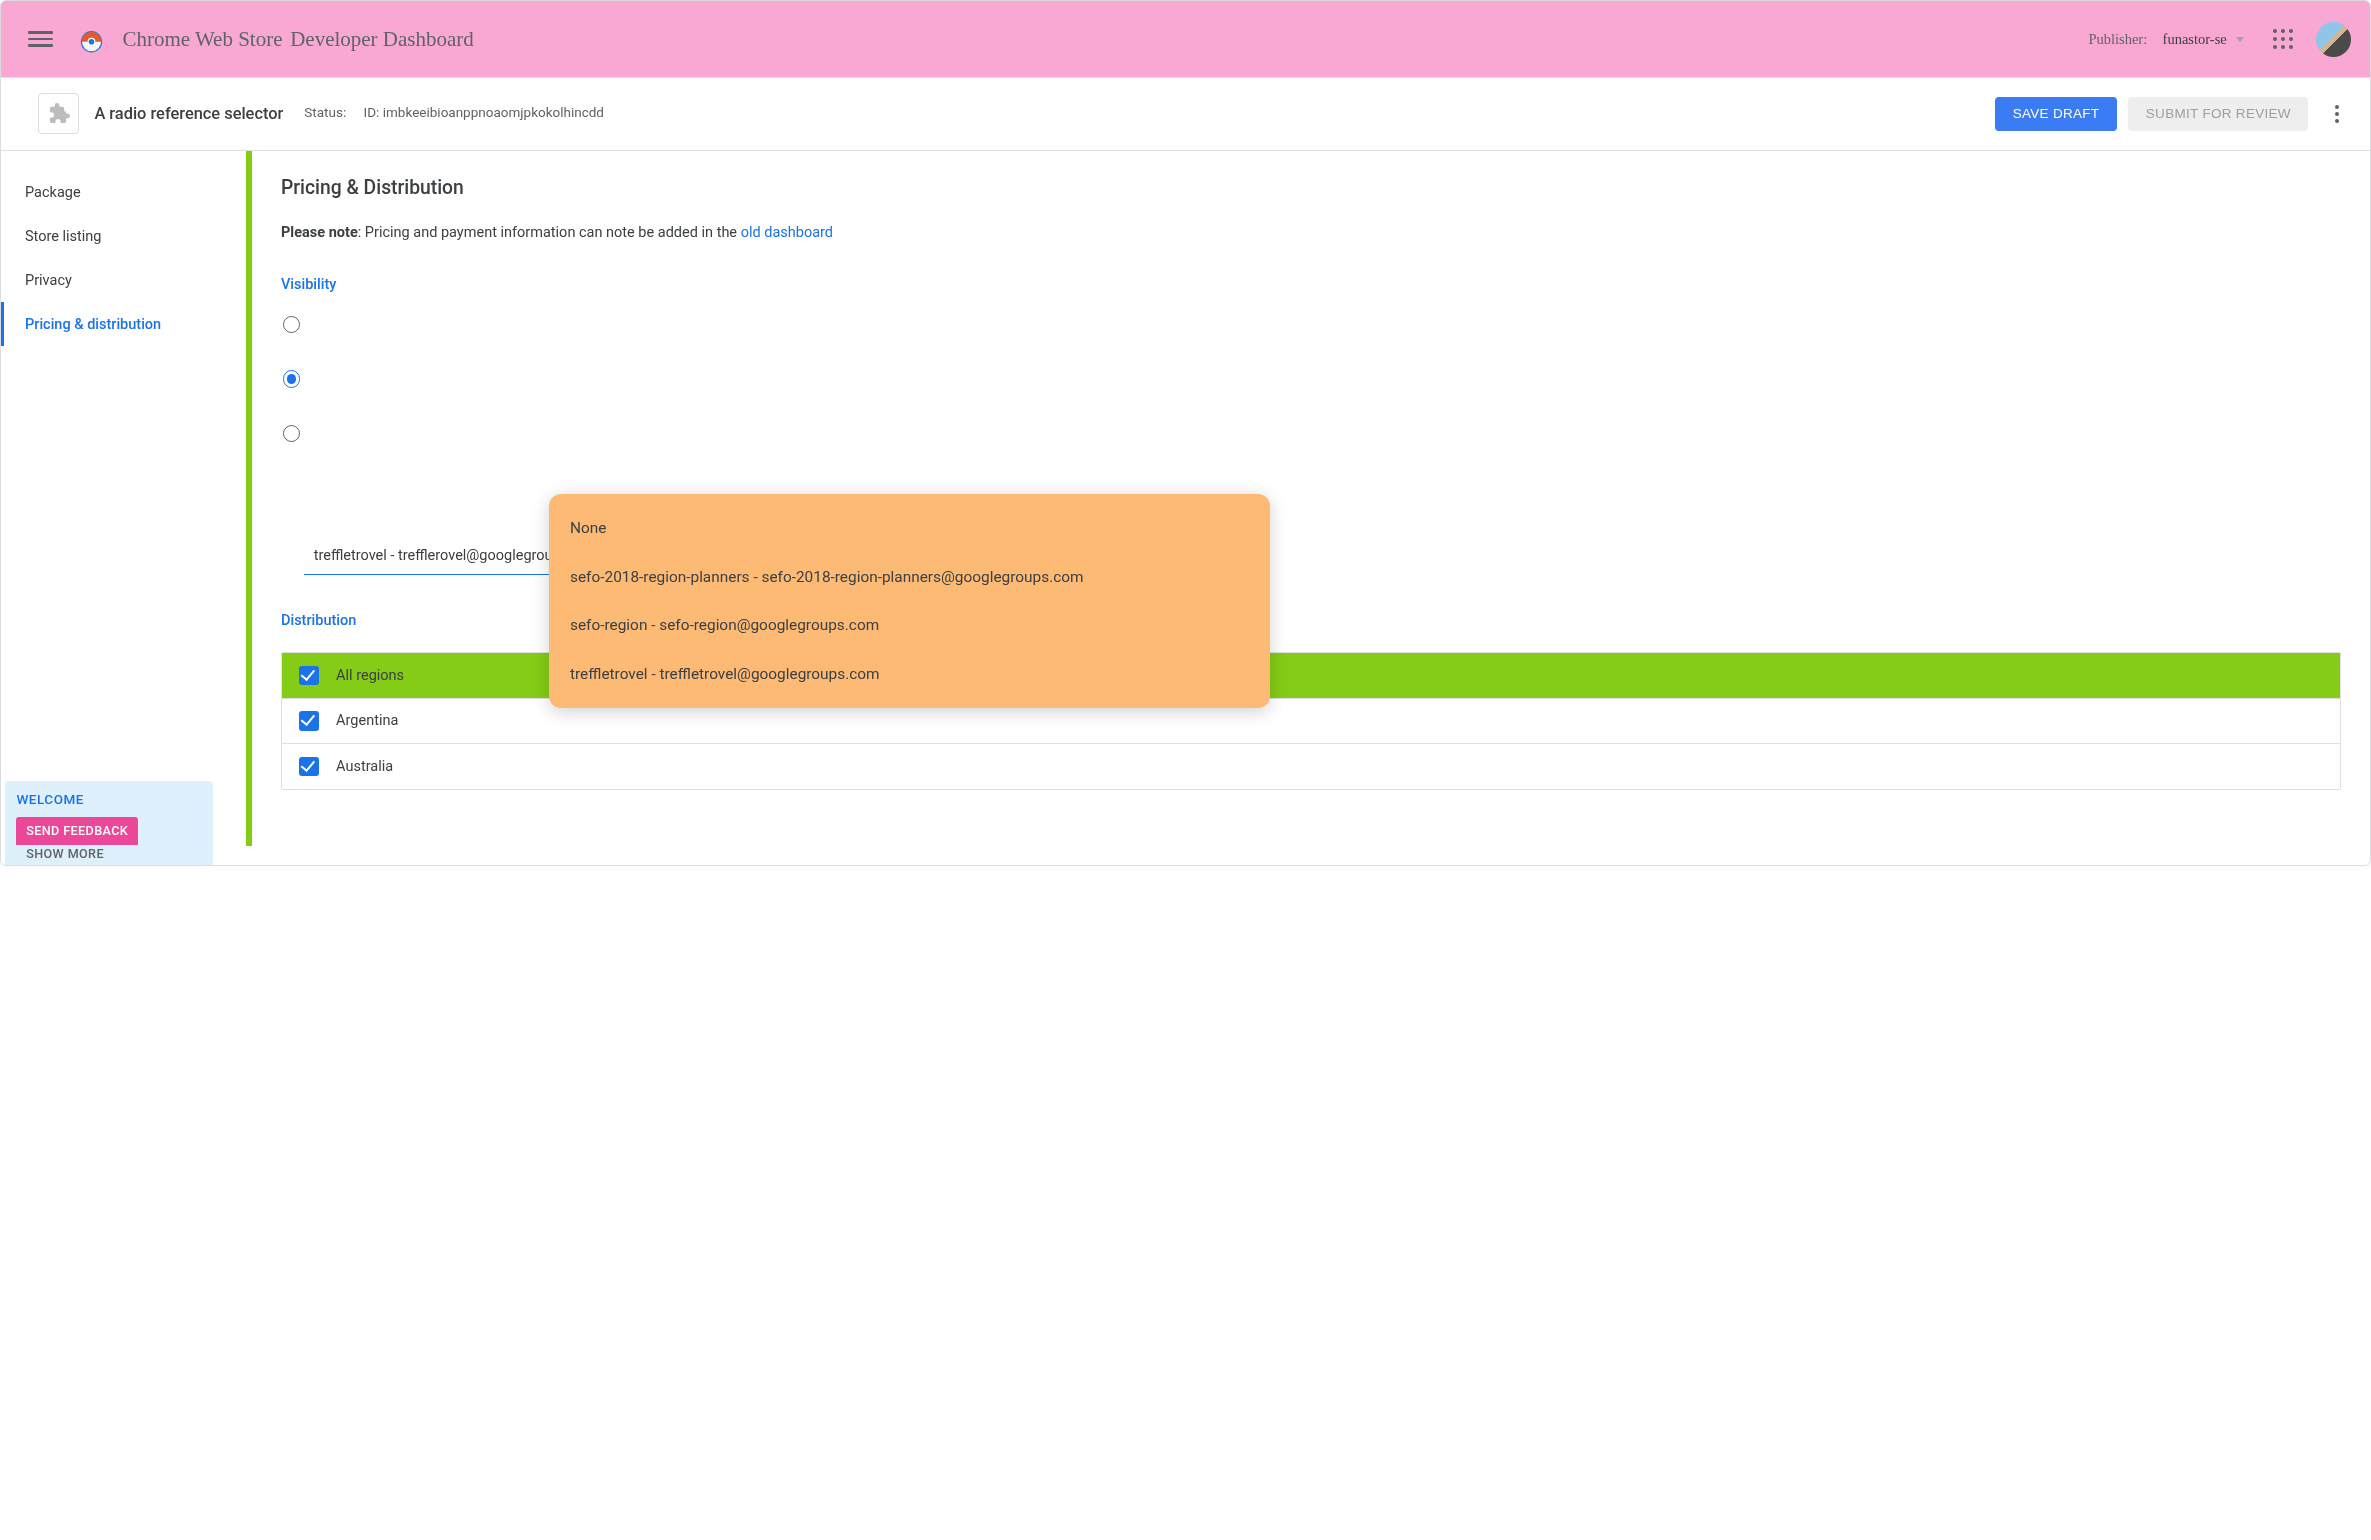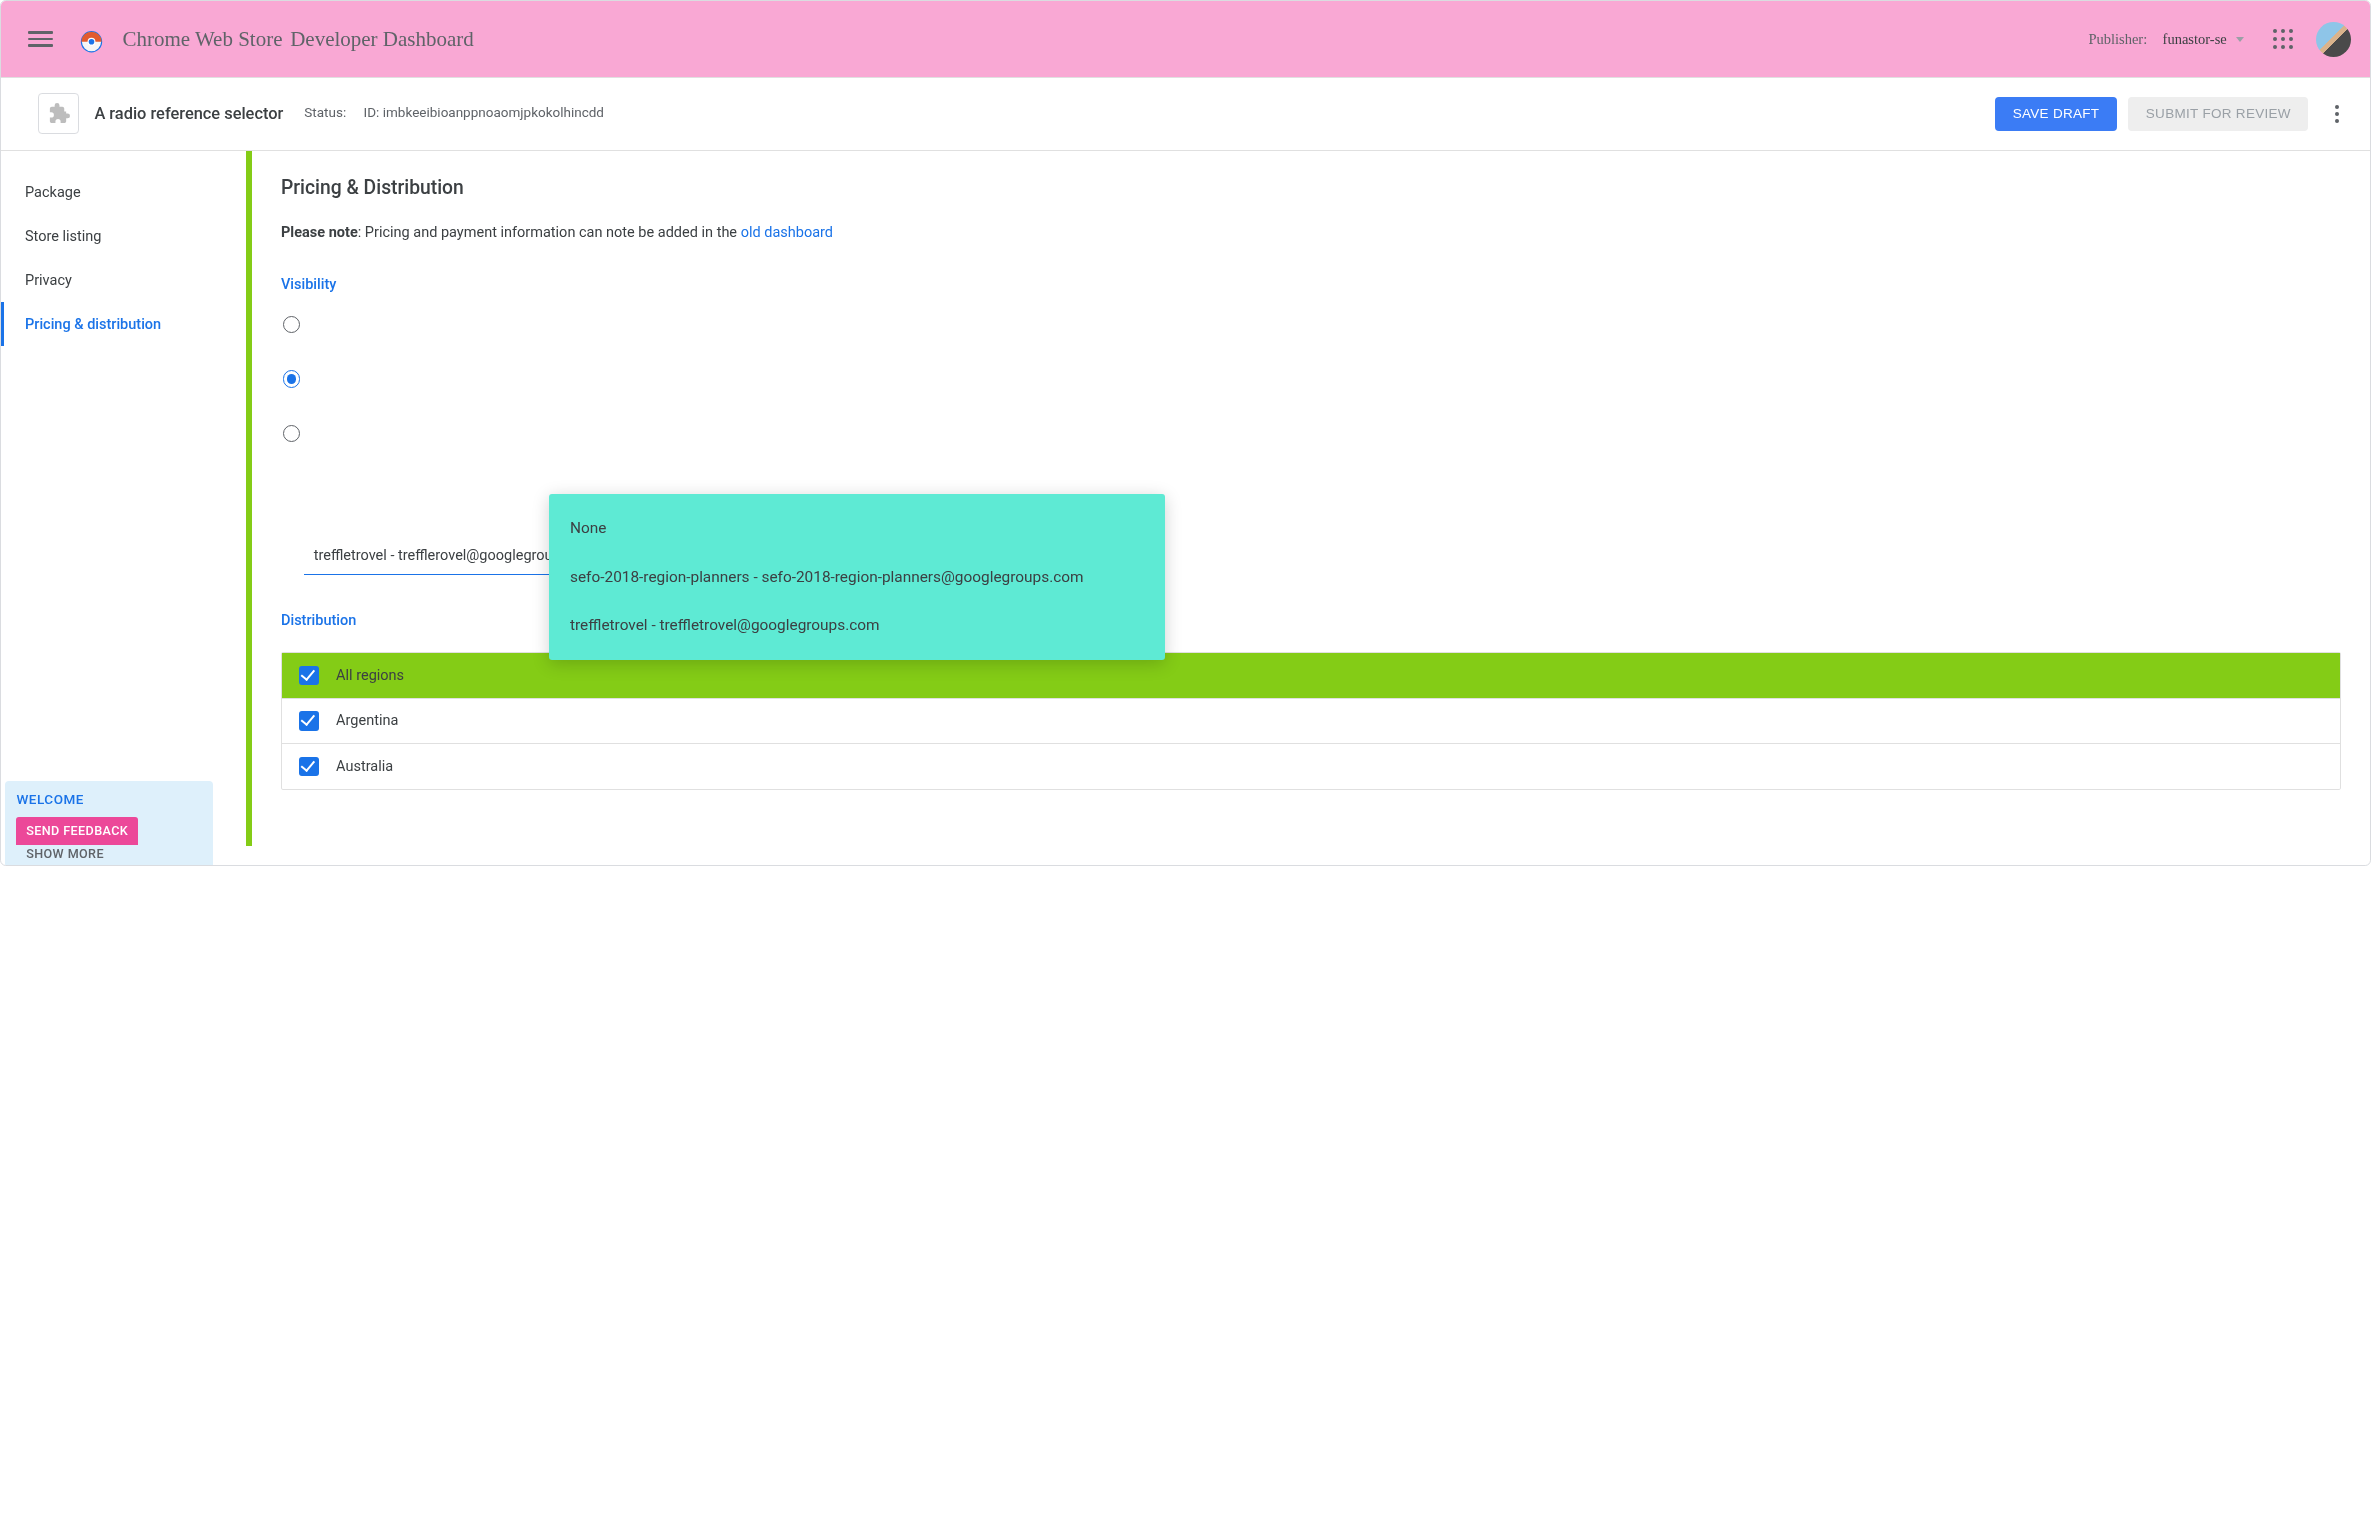--- a/index.html
+++ b/index.html
@@ -102,8 +102,8 @@
     }
     
     .menu {
-      position:absolute; left:297px; top:343px; width:616px; background:#5eead4;
-      box-shadow:0 3.9px 17.4px rgba(0,0,0,.18); border-radius:3px; z-index:50;
+      position:absolute; left:297px; top:343px; width:721px; background:#fdba74;
+      box-shadow:0 3.9px 17.4px rgba(0,0,0,.18); border-radius:12px; z-index:50;
       padding:9.7px 0;
     }
     .menu-item { padding:15.4px 21px; font-size:15.4px; color:#3c4043; cursor:pointer;}

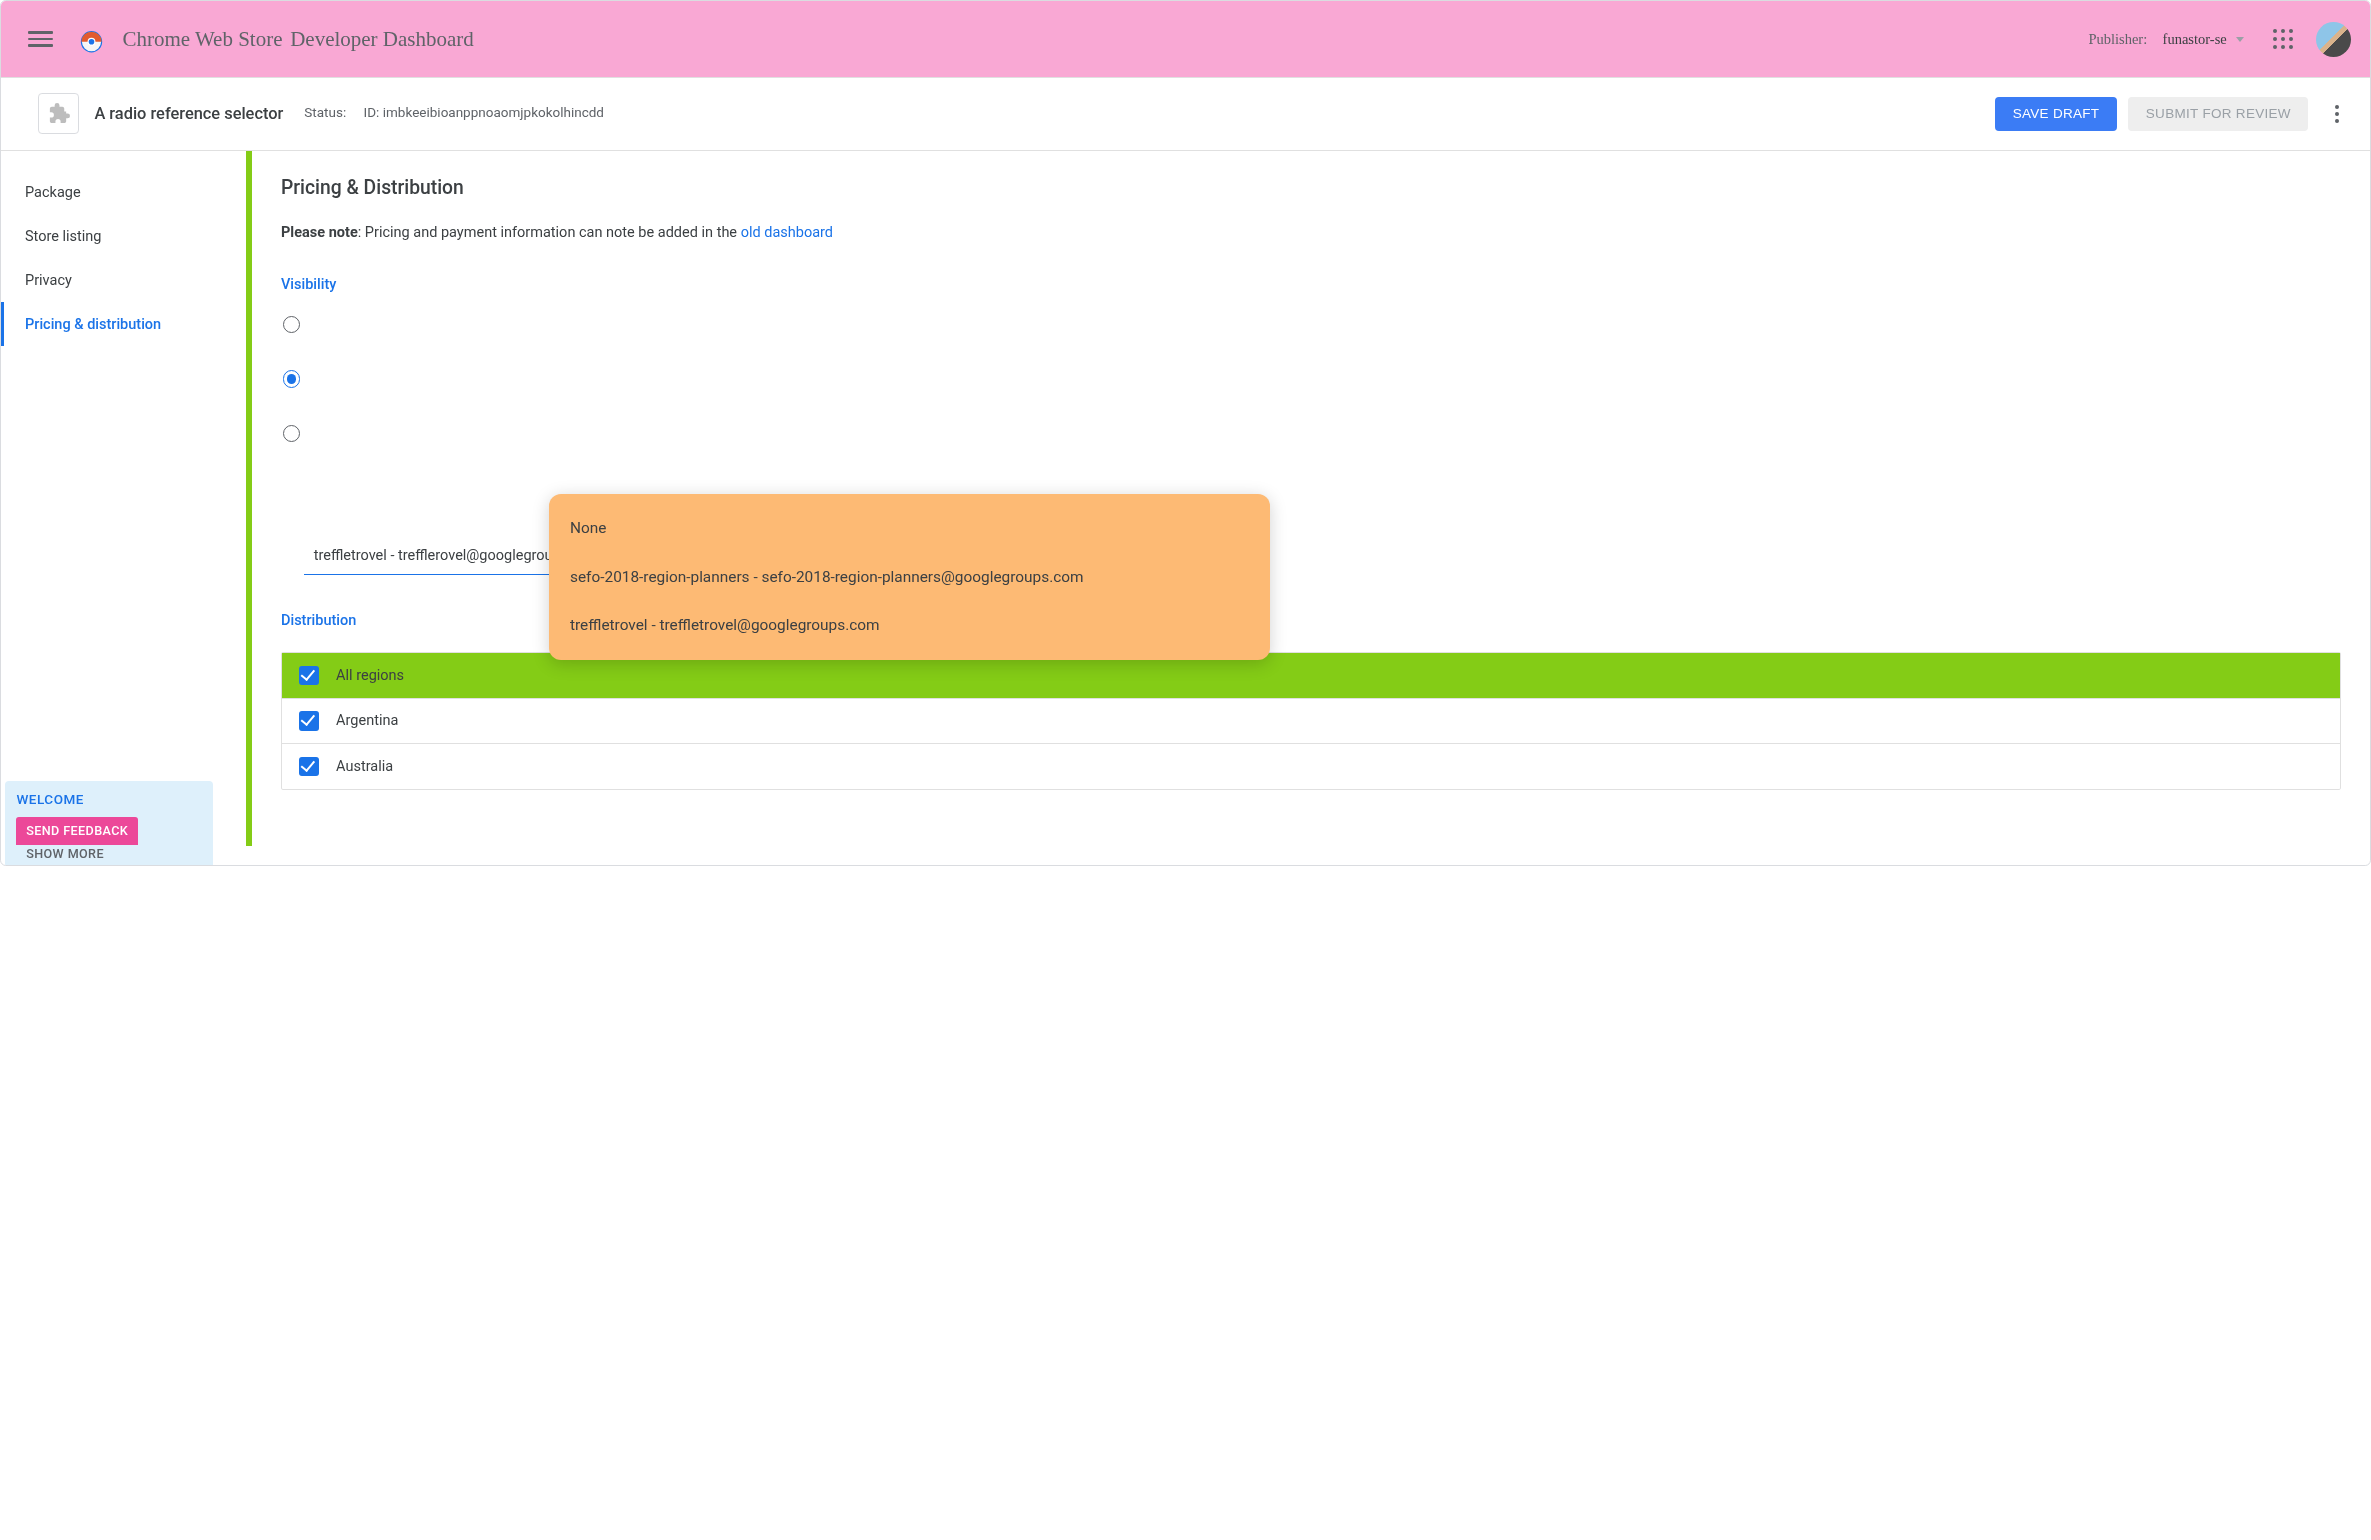--- a/index.html
+++ b/index.html
@@ -251,6 +251,7 @@
       <div class="menu">
         <div class="menu-item">None</div>
         <div class="menu-item">sefo-2018-region-planners - sefo-2018-region-planners@googlegroups.com</div>
+        <div class="menu-item">sefo-region - sefo-region@googlegroups.com</div>
         <div class="menu-item">treffletrovel - treffletrovel@googlegroups.com</div>
       </div>
 

